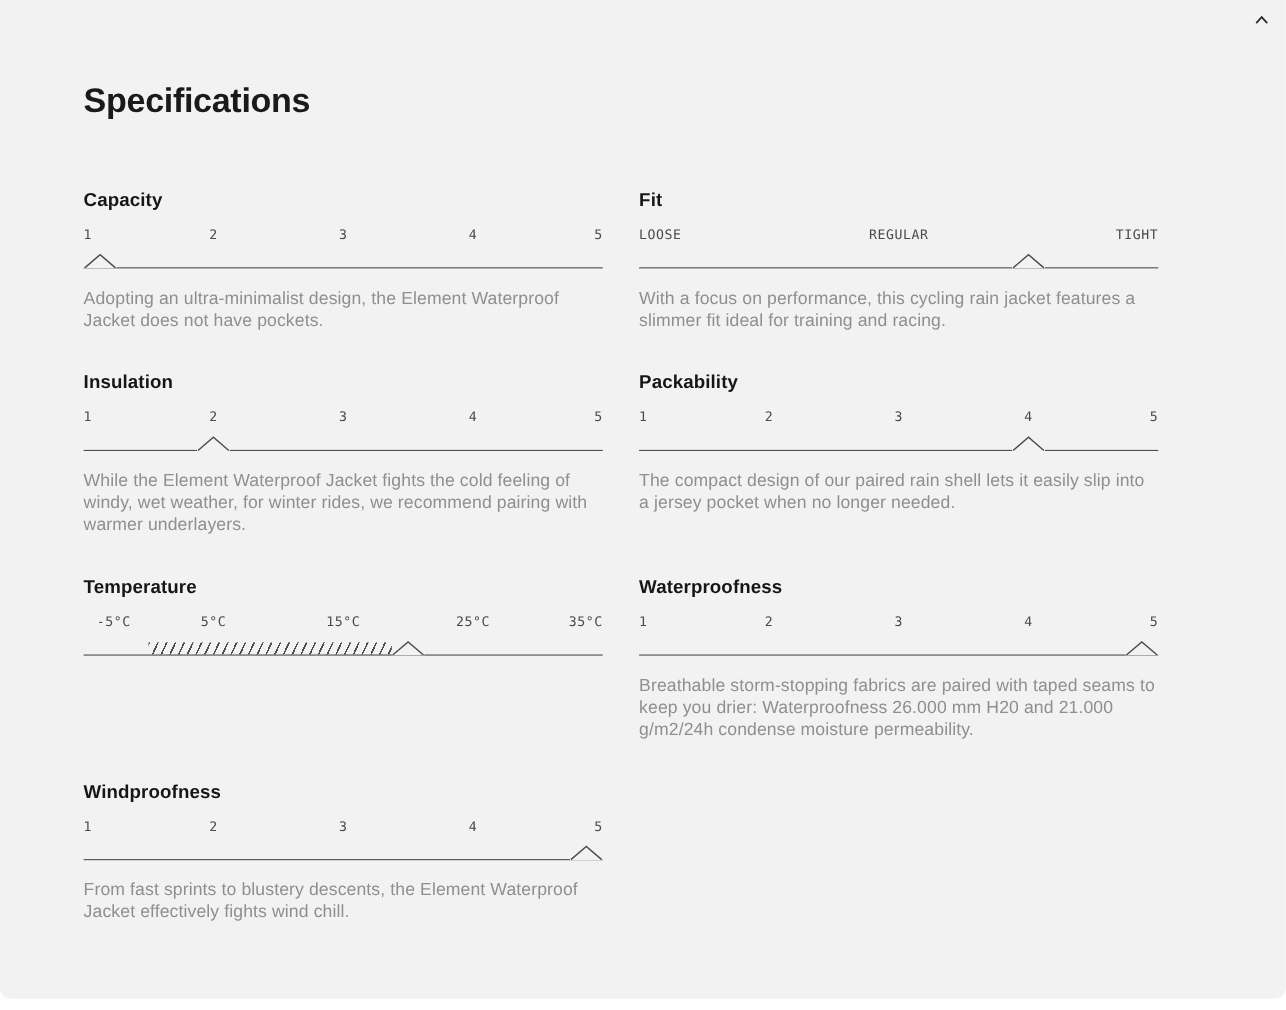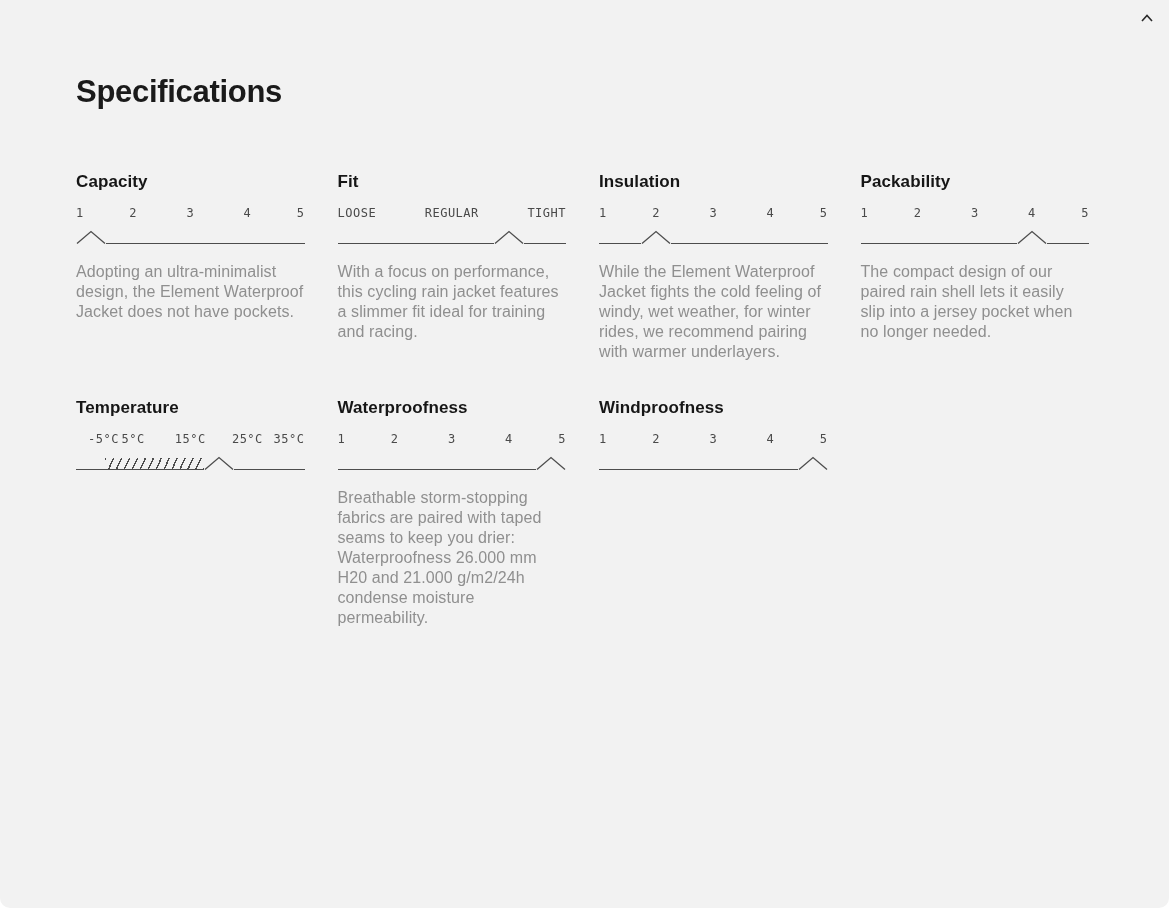--- a/index.html
+++ b/index.html
@@ -14,7 +14,7 @@
     width: 1169px; height: 908px;
     background: #f2f2f2;
     border-radius: 0 0 10px 10px;
-    padding: 72px 80px 0 76px;
+    padding: 72px 116px 0 76px;
     overflow: hidden;
   }
   .collapse-btn {

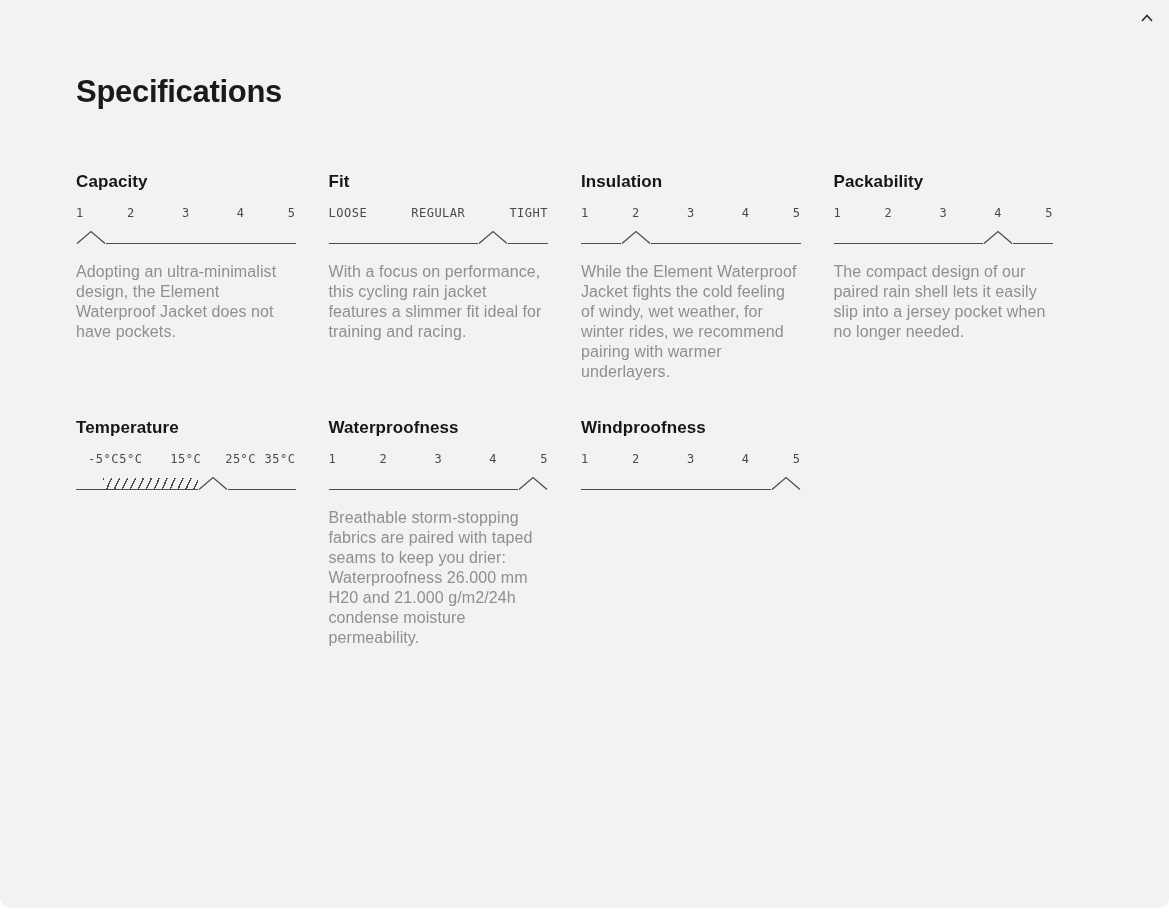--- a/index.html
+++ b/index.html
@@ -31,7 +31,7 @@
   }
   .specs-grid {
     display: grid;
-    grid-template-columns: 1fr 1fr 1fr 1fr;
+    grid-template-columns: 1fr 1fr;
     column-gap: 33px;
     row-gap: 36px;
     margin-top: 60px;

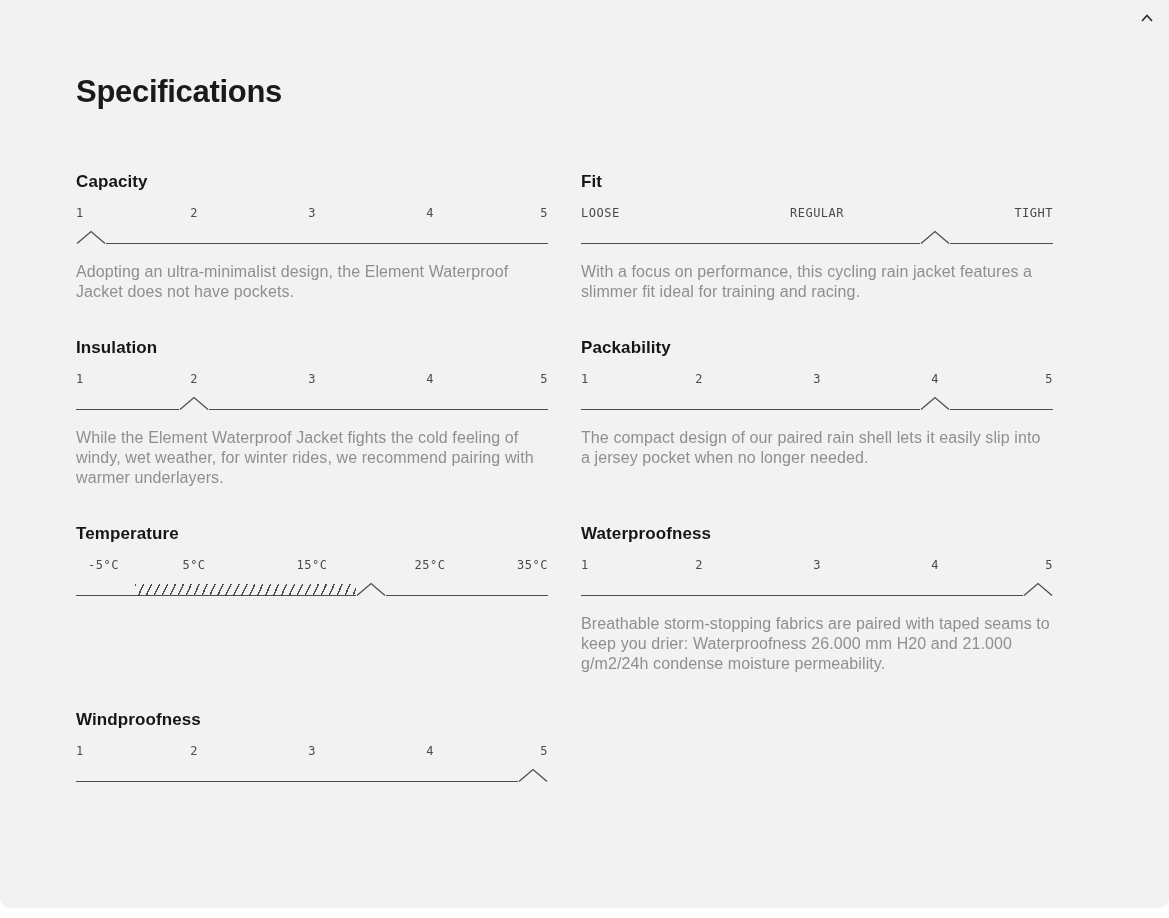--- a/index.html
+++ b/index.html
@@ -207,6 +207,7 @@
               <polyline points="1,13.5 15,1.5 29,13.5" fill="none" stroke="#4d4d4d" stroke-width="1.3"></polyline>
             </svg></span>
         </div>
+        <p class="desc">From fast sprints to blustery descents, the Element Waterproof Jacket effectively fights wind chill.</p>
       </section>
     </div>
 

